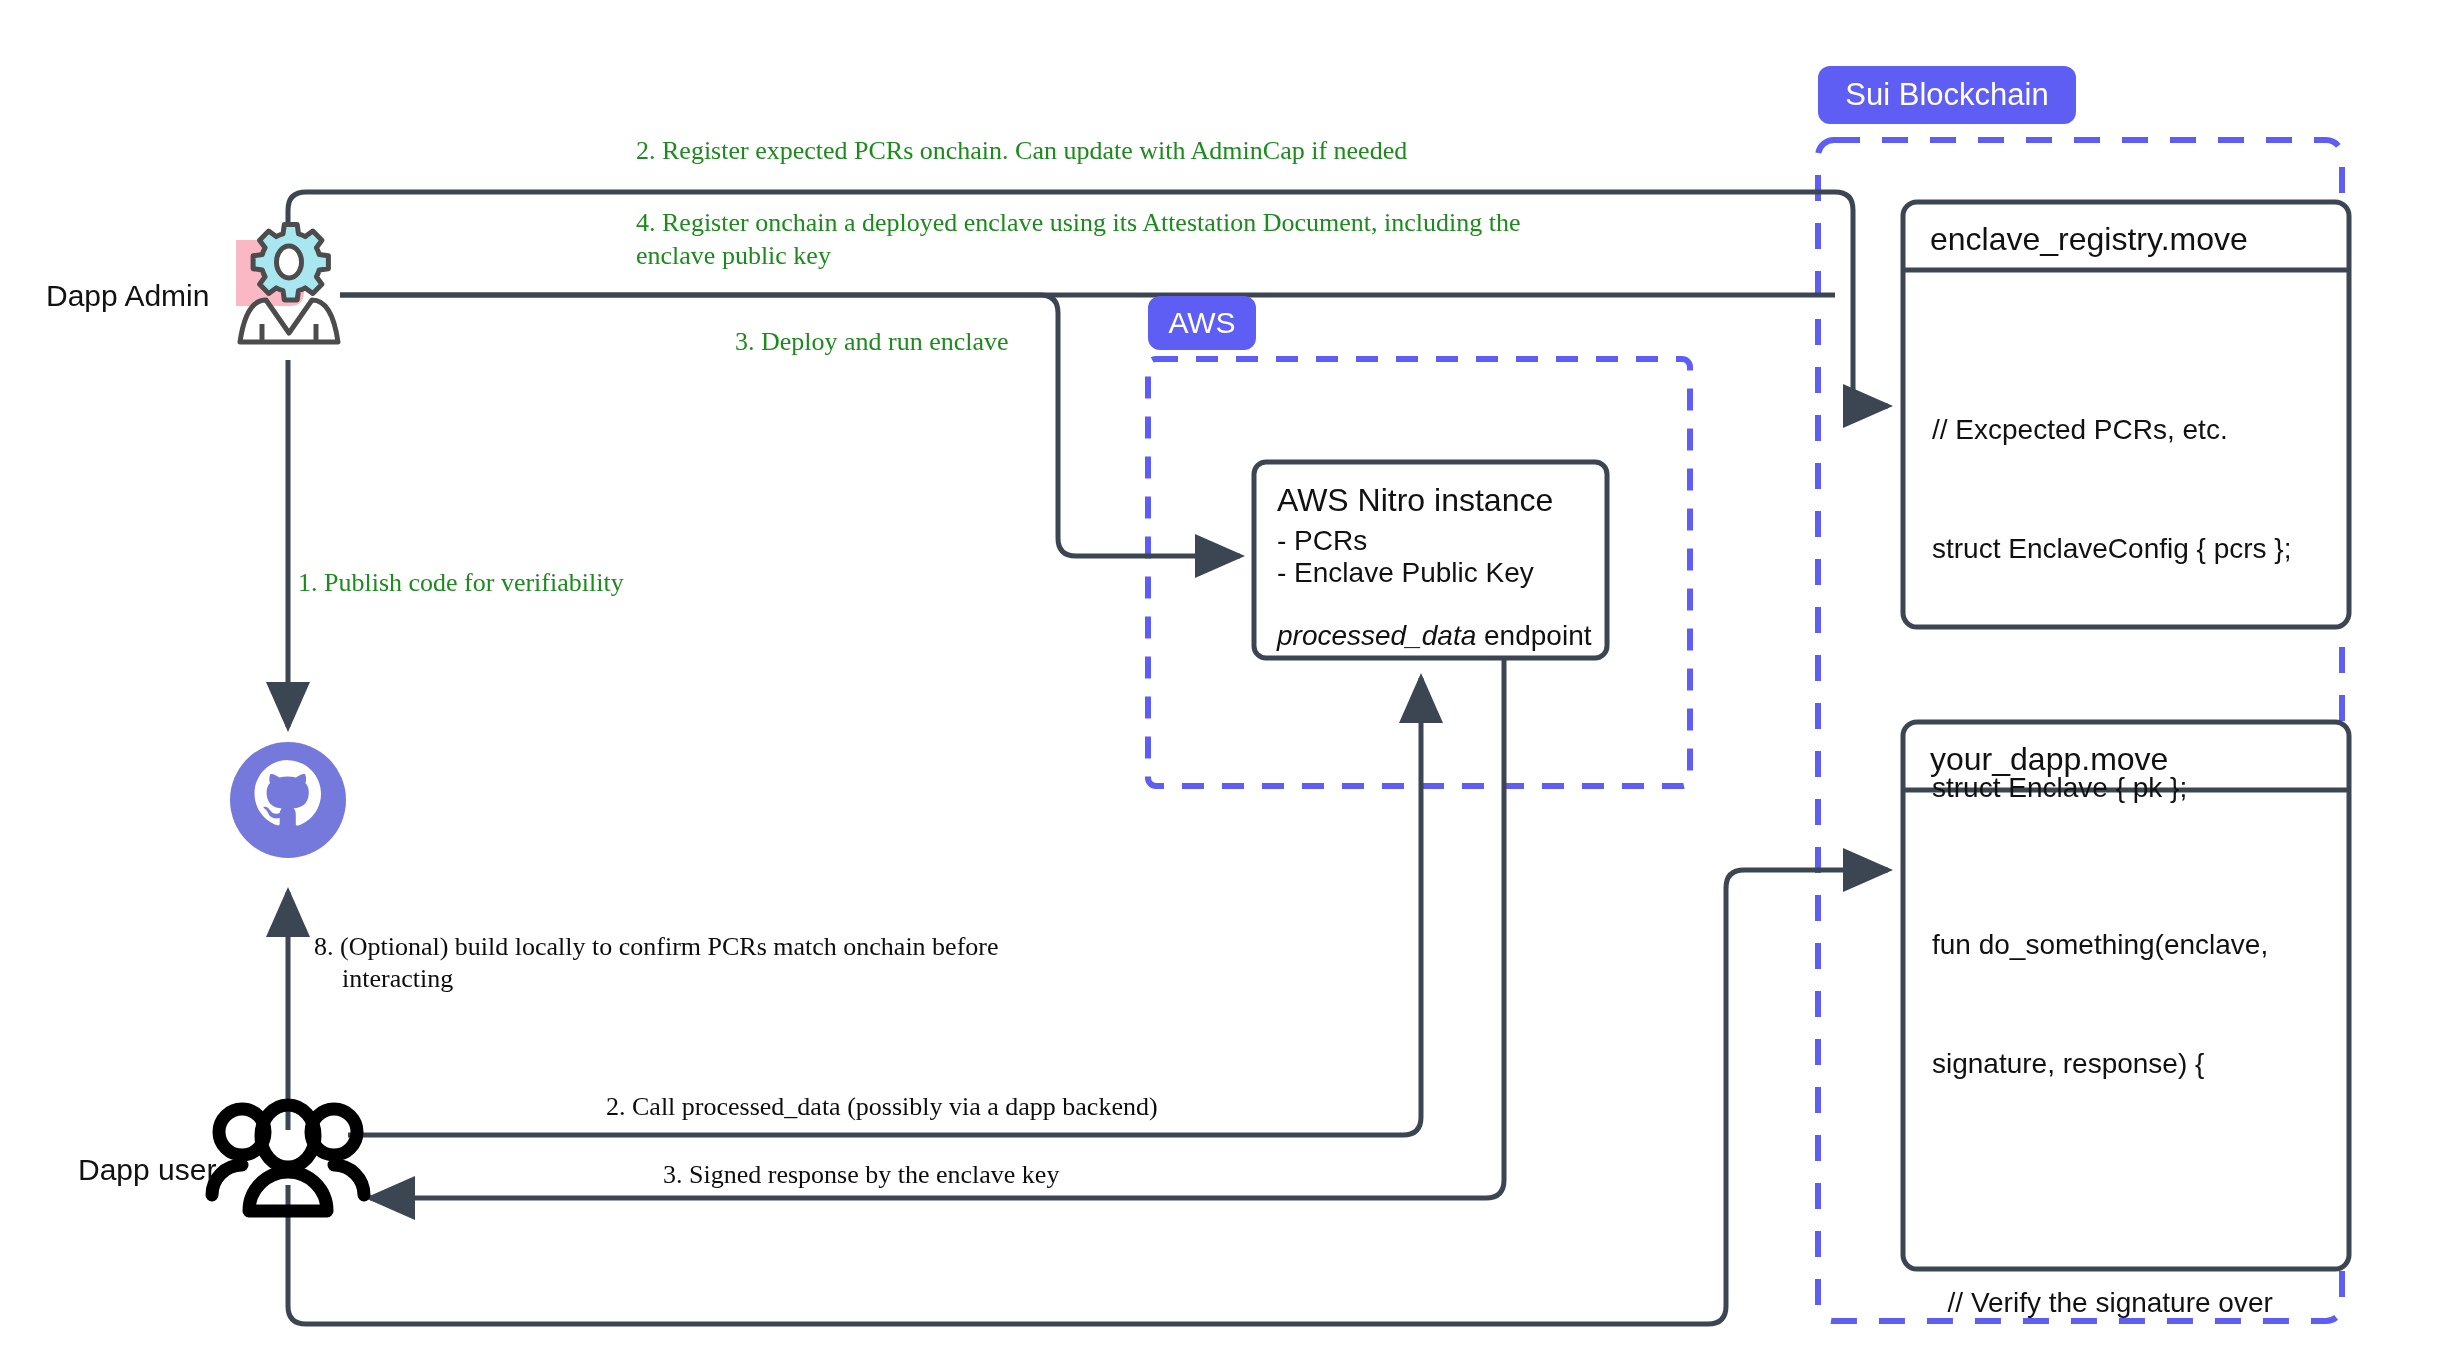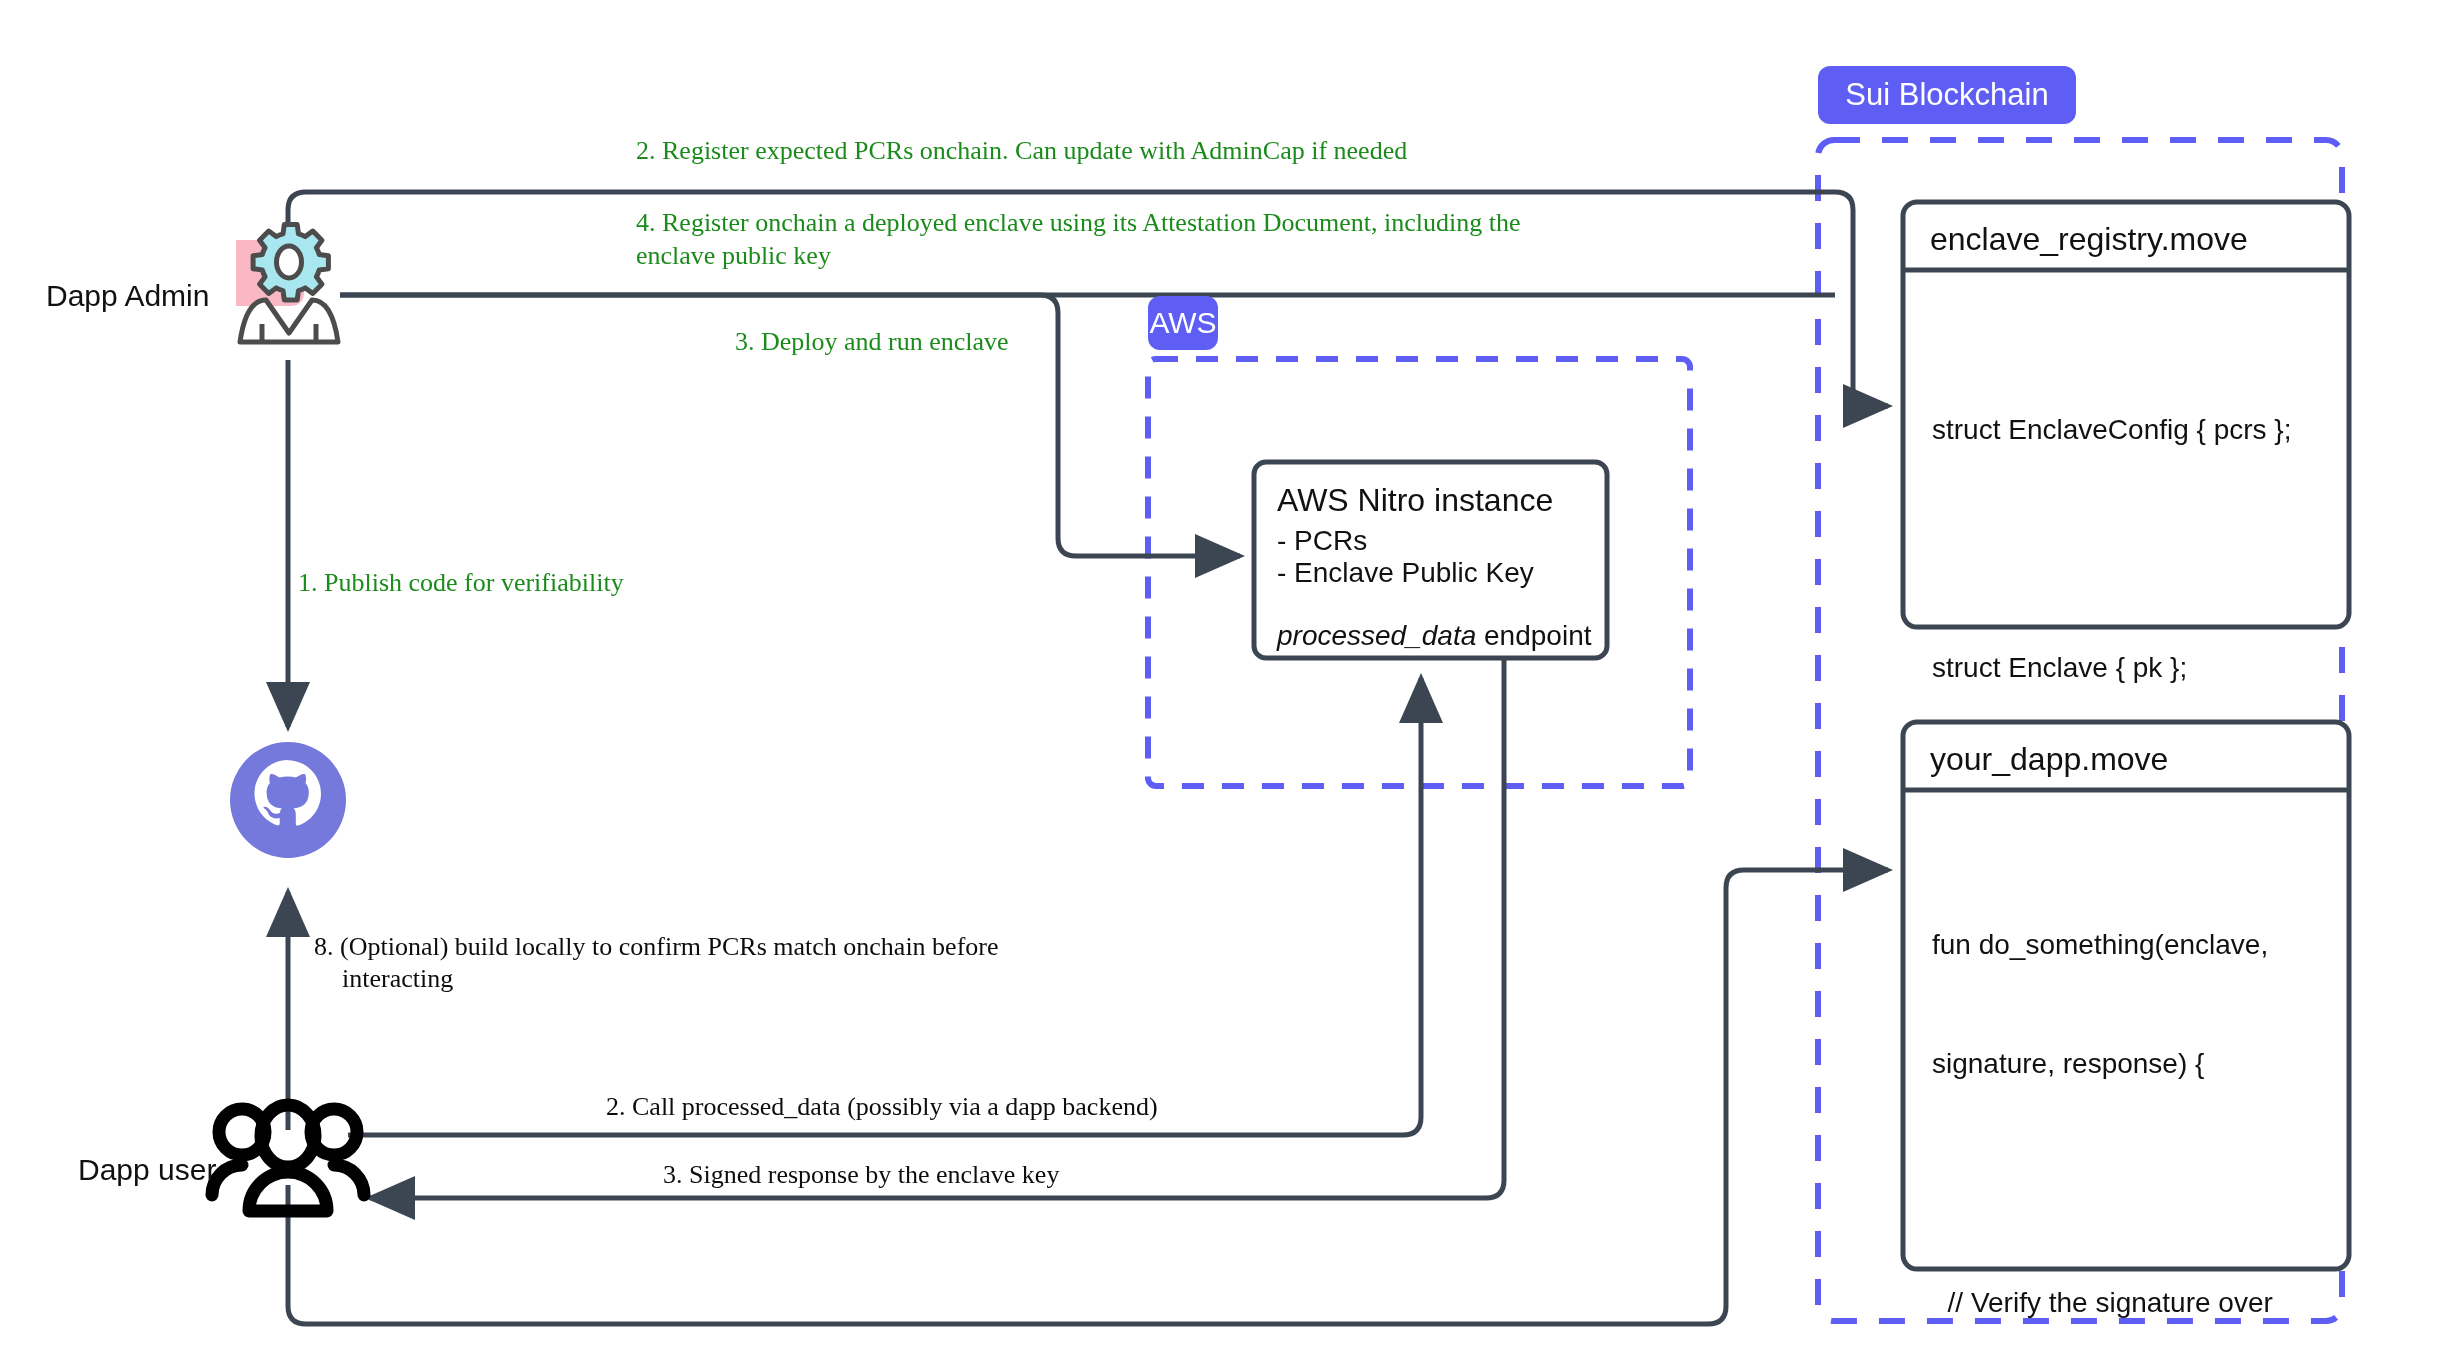--- a/index.html
+++ b/index.html
@@ -115,7 +115,7 @@
     </g>
   </svg>
 
-  <div class="badge" style="left:1148px; top:296px; width:70px; height:54px; font-size:30px;">
+  <div class="badge" style="left:1148px; top:296px; width:108px; height:54px; font-size:30px;">
     <span>AWS</span>
   </div>
 

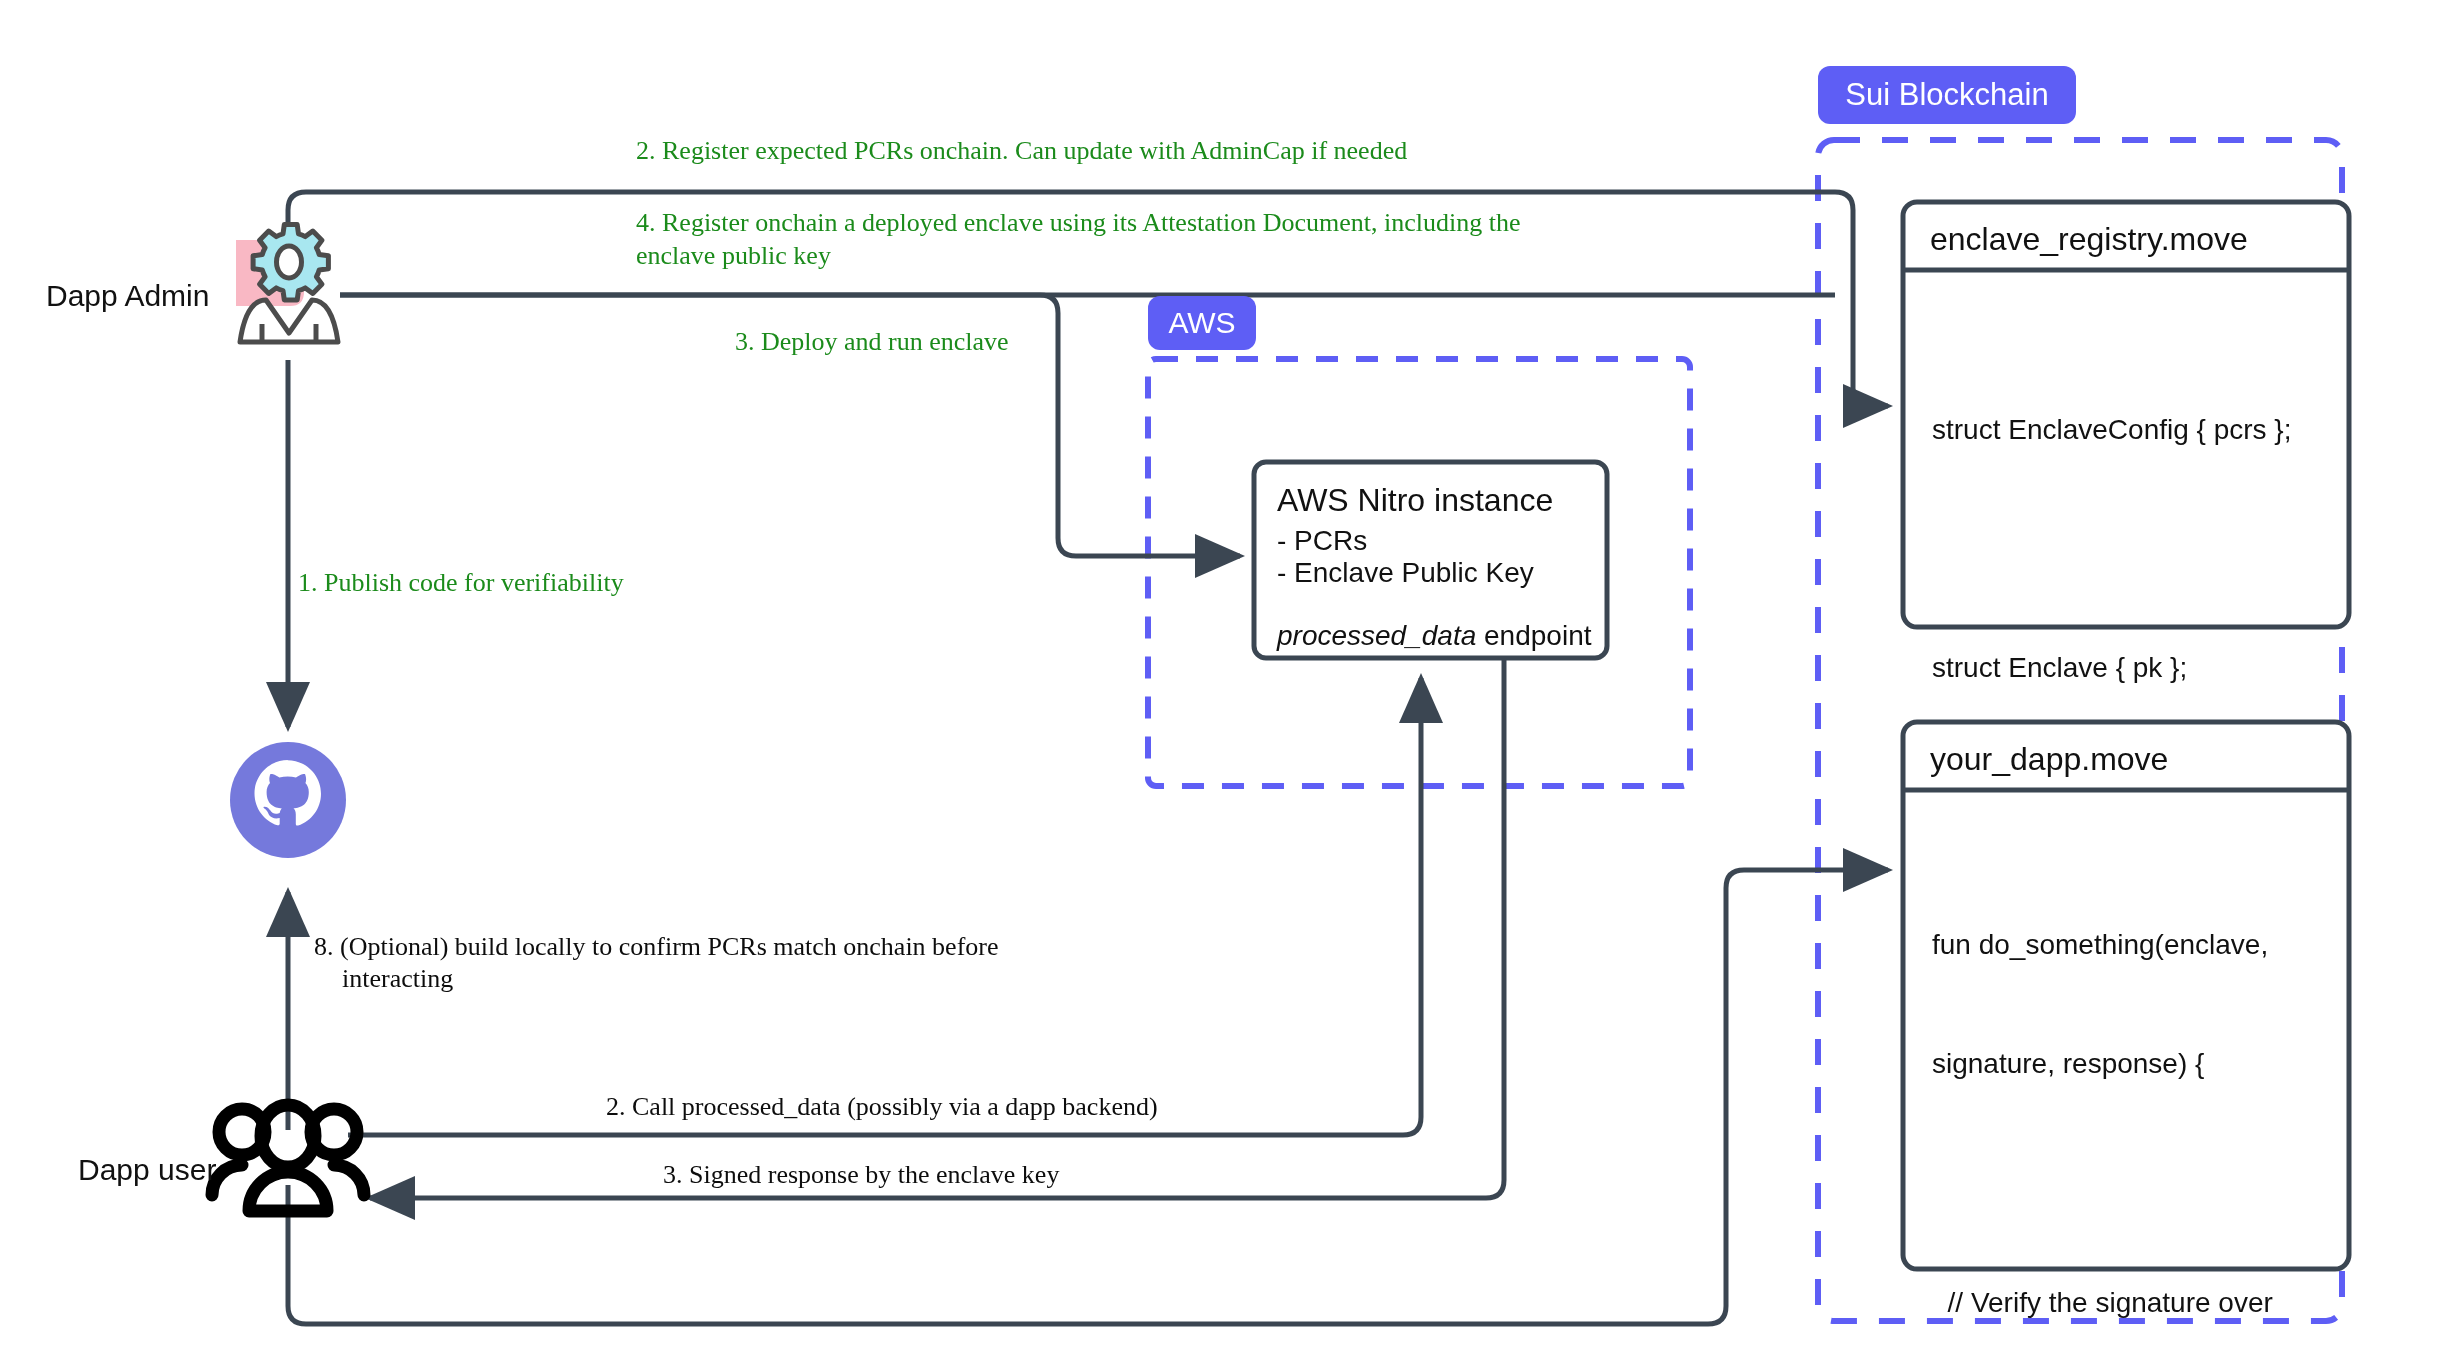--- a/index.html
+++ b/index.html
@@ -134,6 +134,7 @@
 
   <div class="node-title" style="left:1930px; top:221px;">enclave_registry.move</div>
   <div class="node-body" style="left:1932px; top:330px;">
+    <div>// Excpected PCRs, etc.</div>
     <div>struct EnclaveConfig { pcrs };</div>
     <div style="height:40px;"></div>
     <div>struct Enclave { pk };</div>

